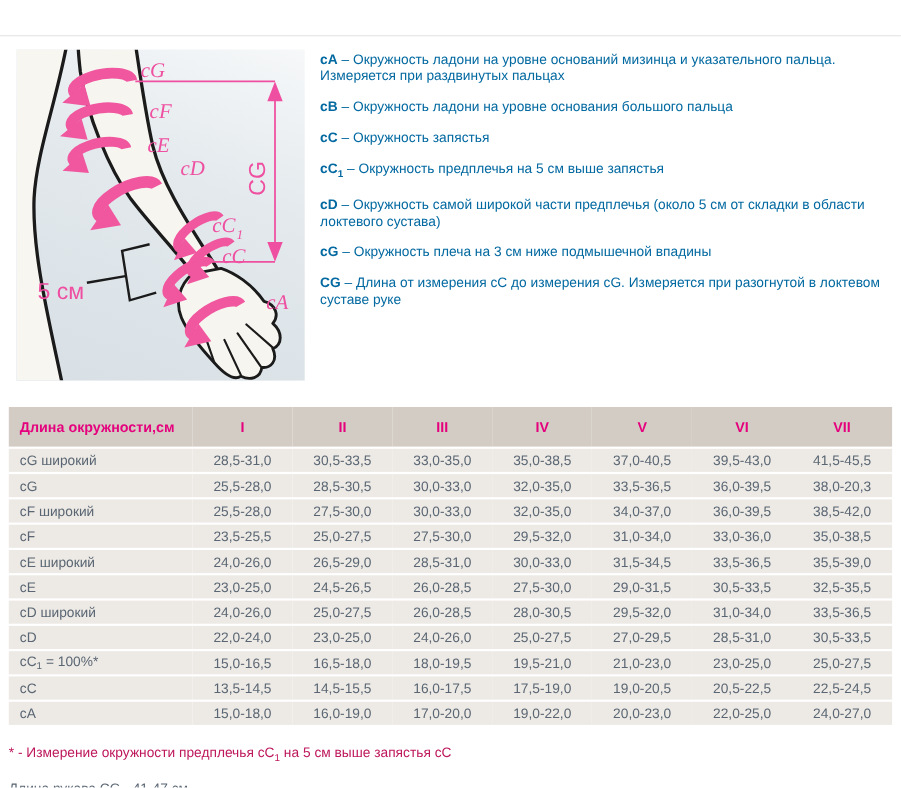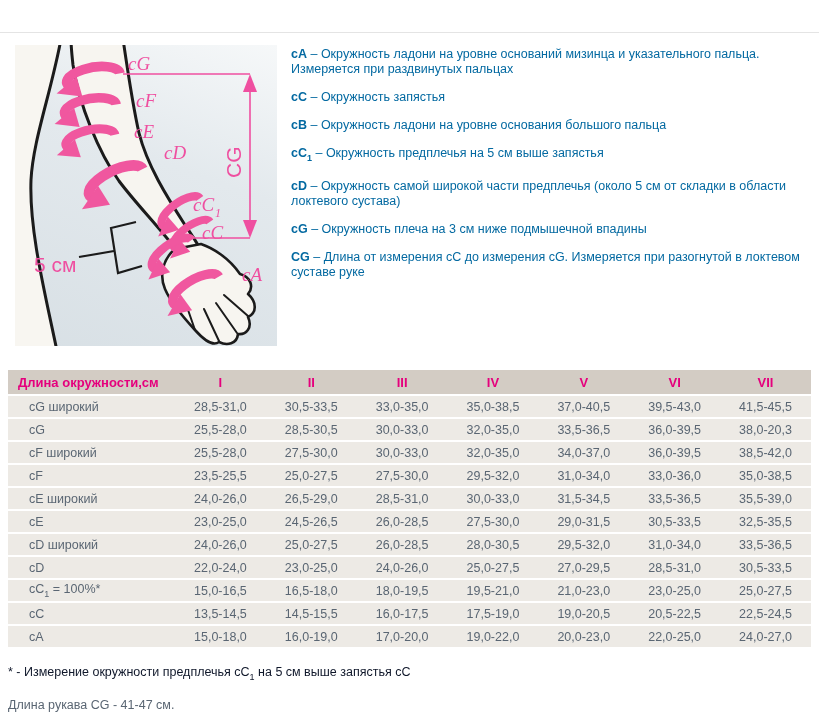--- a/index.html
+++ b/index.html
@@ -153,8 +153,8 @@
 
   <div class="measure-col">
       <p class="measure-item"><b>cA</b> – Окружность ладони на уровне оснований мизинца и указательного пальца. Измеряется при раздвинутых пальцах</p>
+      <p class="measure-item"><b>cB</b> – Окружность ладони на уровне основания большого пальца</p>
       <p class="measure-item"><b>cC</b> – Окружность запястья</p>
-      <p class="measure-item"><b>cB</b> – Окружность ладони на уровне основания большого пальца</p>
       <p class="measure-item"><b>cC<sub>1</sub></b> – Окружность предплечья на 5 см выше запястья</p>
       <p class="measure-item"><b>cD</b> – Окружность самой широкой части предплечья (около 5 см от складки в области локтевого сустава)</p>
       <p class="measure-item"><b>cG</b> – Окружность плеча на 3 см ниже подмышечной впадины</p>

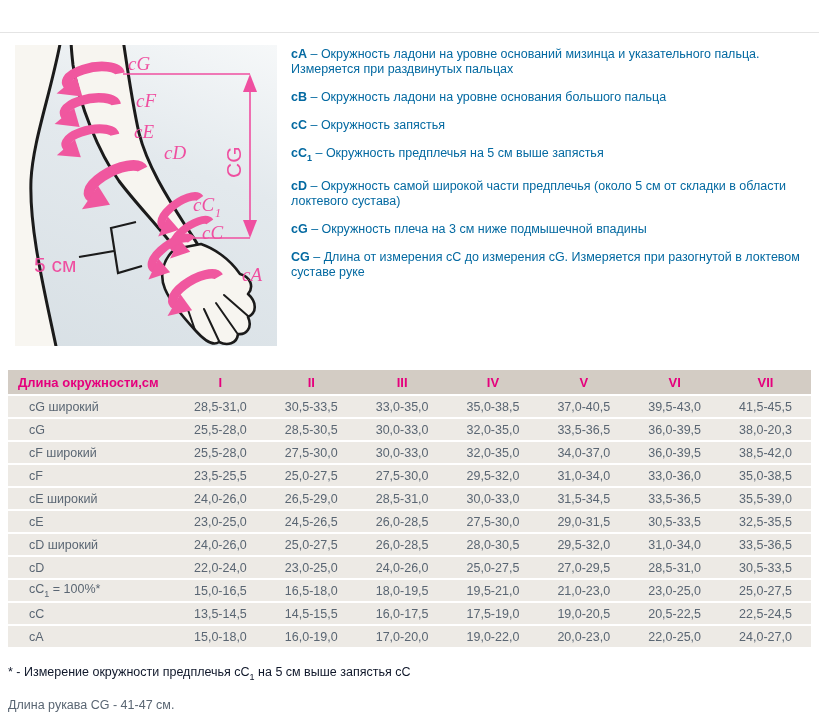--- a/index.html
+++ b/index.html
@@ -54,7 +54,7 @@
     color: #e5007d;
     font-size: 13px;
     font-weight: bold;
-    height: 24px;
+    height: 36px;
     text-align: center;
     vertical-align: middle;
   }

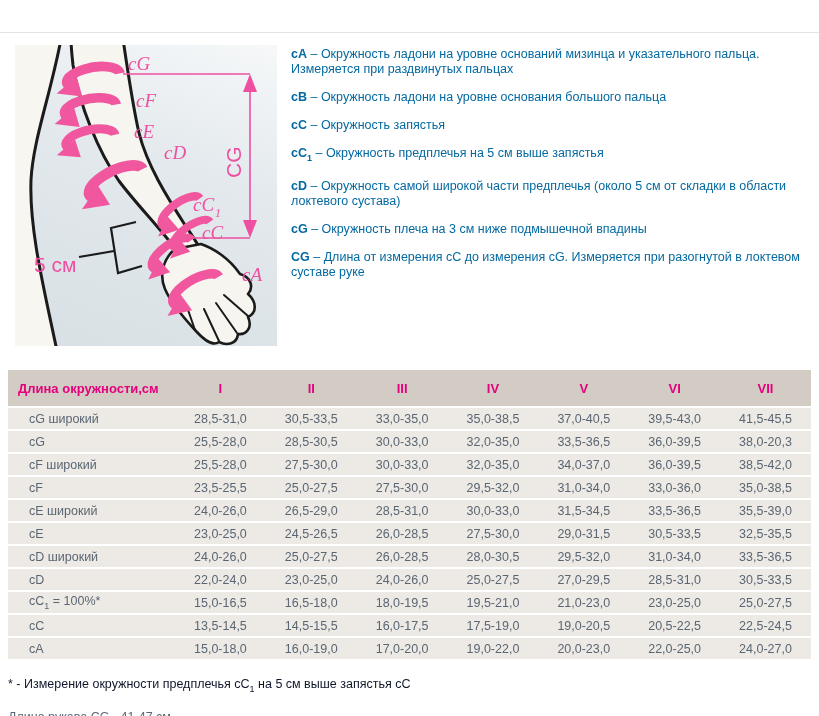--- a/index.html
+++ b/index.html
@@ -67,7 +67,7 @@
     text-align: center;
     vertical-align: middle;
   }
-  table.size-table td.row-label { text-align: left; padding-left: 21px; }
+  table.size-table td.row-label { text-align: left; padding-left: 10px; }
 
   .footnotes { padding: 0 8px; }
   .footnote-1 { margin-top: 16px; font-size: 12.5px; color: #0f172a; }

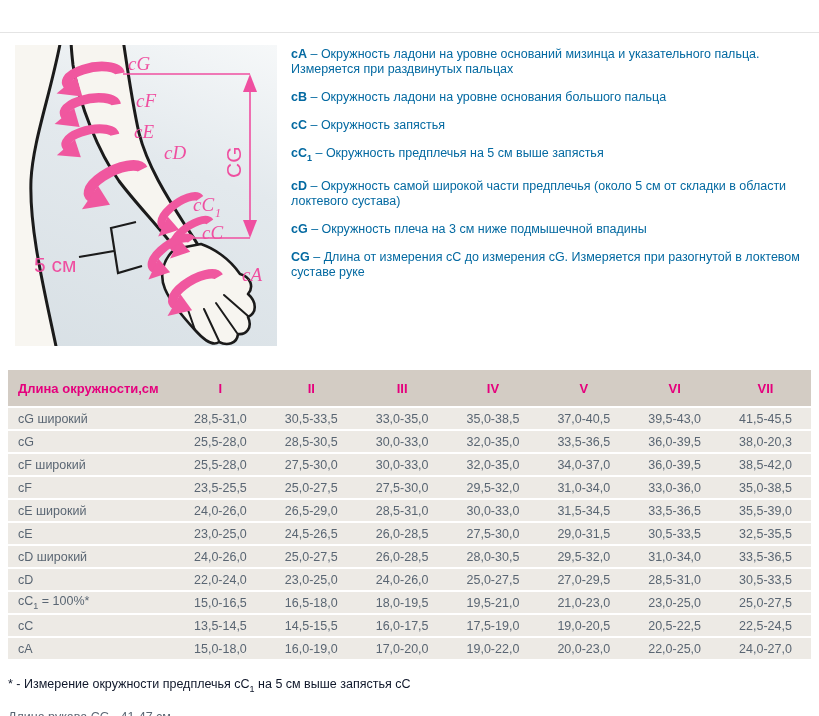--- a/index.html
+++ b/index.html
@@ -70,7 +70,7 @@
   table.size-table td.row-label { text-align: left; padding-left: 10px; }
 
   .footnotes { padding: 0 8px; }
-  .footnote-1 { margin-top: 16px; font-size: 12.5px; color: #0f172a; }
+  .footnote-1 { margin-top: 16px; font-size: 12.5px; color: #be185d; }
   .footnote-2 { margin-top: 16px; font-size: 12.5px; color: #5a6673; }
 
   

